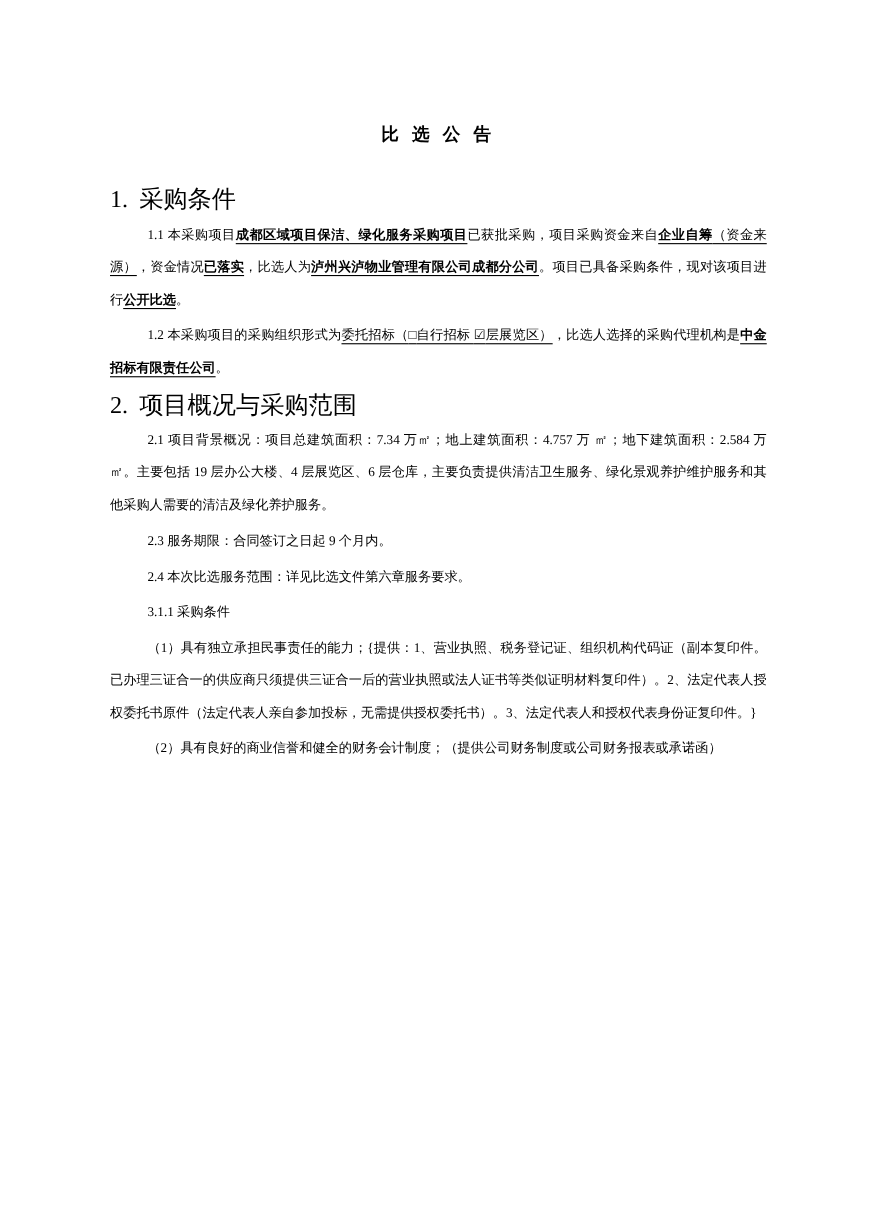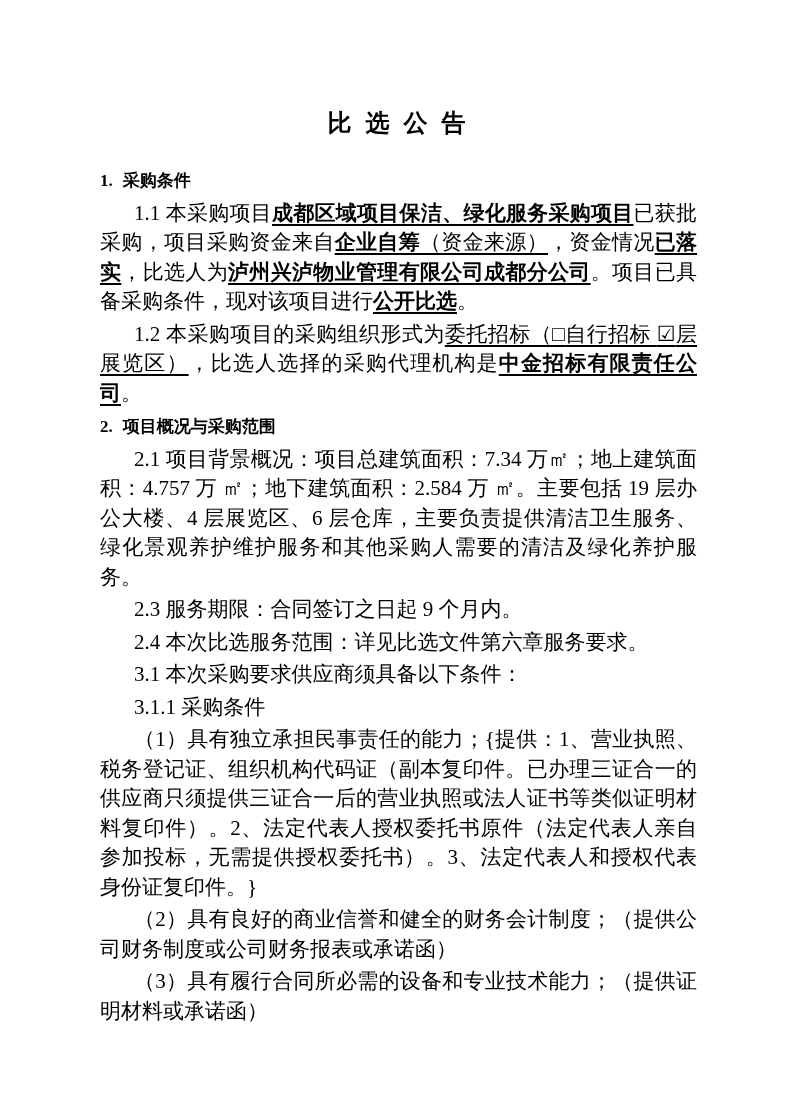--- a/index.html
+++ b/index.html
@@ -16,7 +16,7 @@
     padding: 107px 97px 0 100px;
   }
   .title {
-    font-size: 24px;
+    font-size: 16px;
     line-height: 32px;
     font-weight: bold;
     text-align: center;

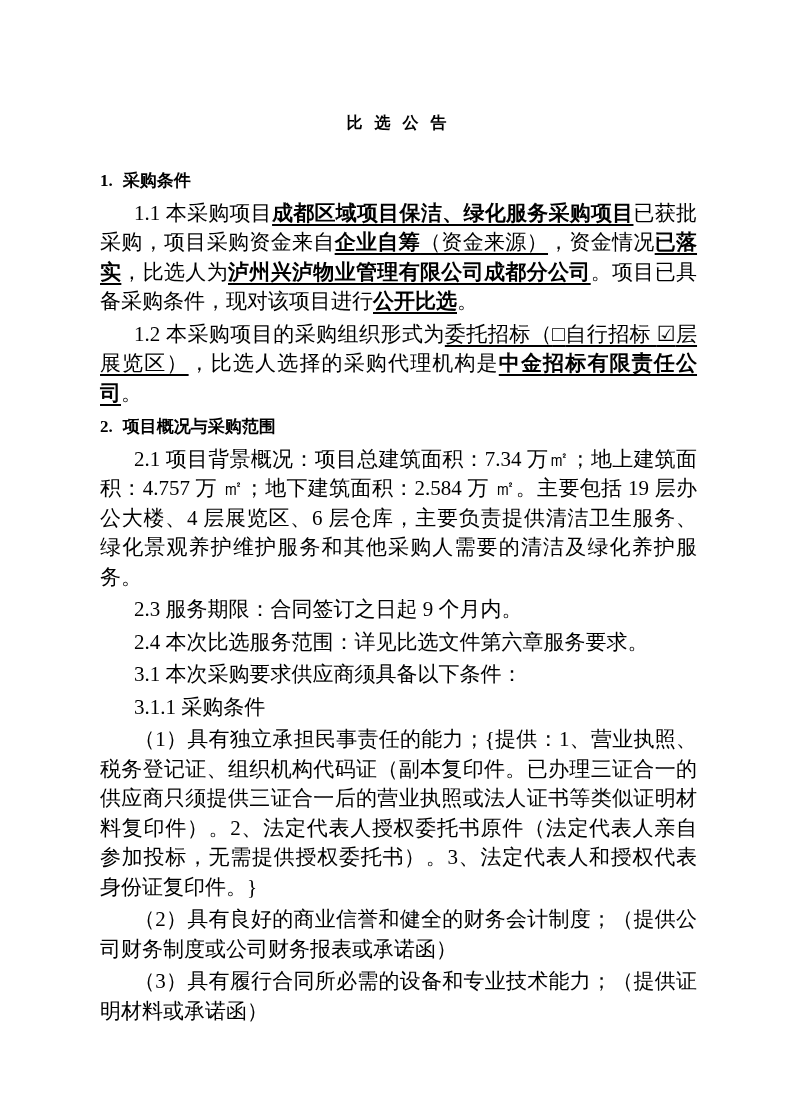--- a/index.html
+++ b/index.html
@@ -25,9 +25,9 @@
     white-space: pre;
   }
   .heading {
-    font-size: 17px;
+    font-size: 22px;
     line-height: 29.5px;
-    font-weight: bold;
+    font-weight: normal;
     margin: 4px 0 0 0;
   }
   .heading .hnum {

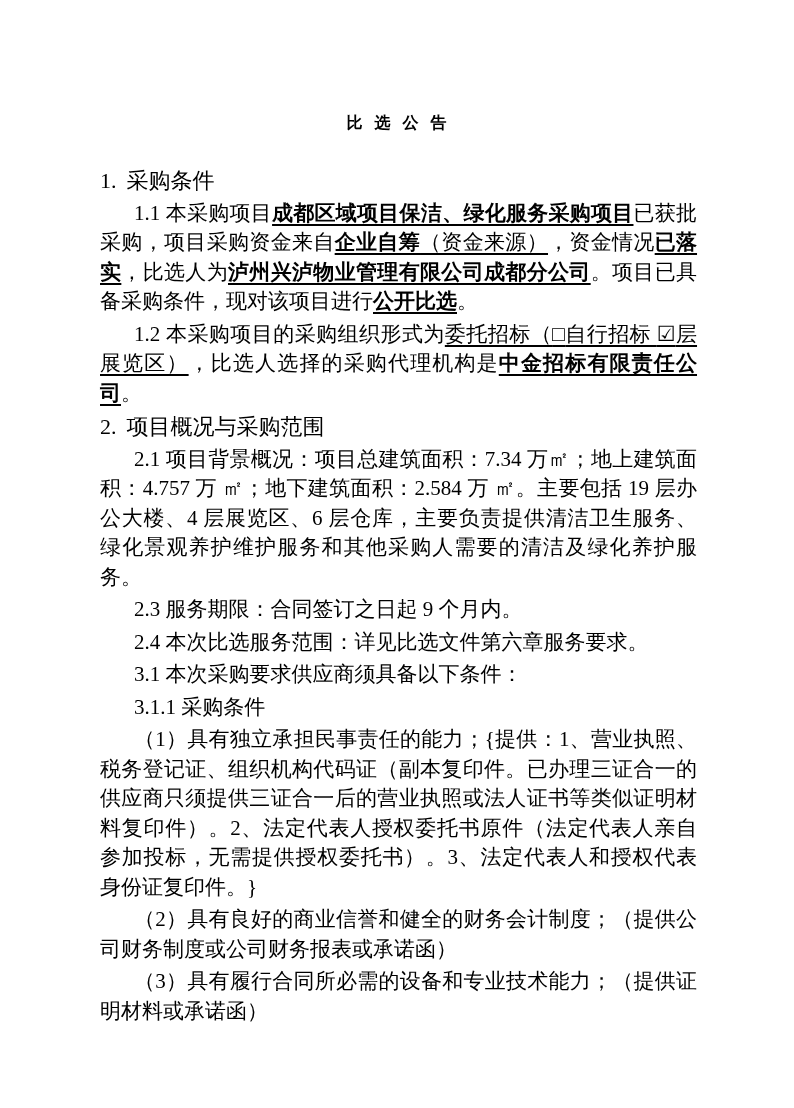--- a/index.html
+++ b/index.html
@@ -35,7 +35,7 @@
     margin-right: 10px;
   }
   .para {
-    font-size: 21px;
+    font-size: 12px;
     line-height: 29.5px;
     text-align: justify;
     text-indent: 34px;

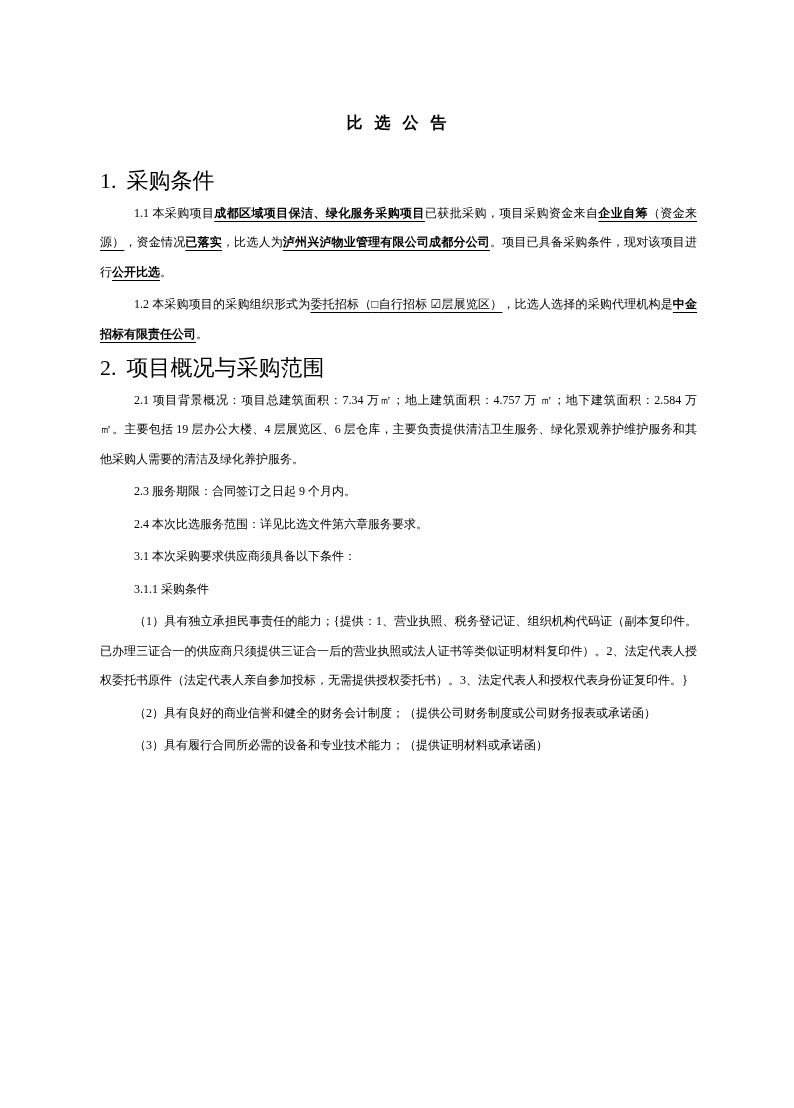--- a/index.html
+++ b/index.html
@@ -58,7 +58,6 @@
         <p class="para"><span>2.1 项目背景概况：项目总建筑面积：7.34 万㎡；地上建筑面积：4.757 万 ㎡；地下建筑面积：2.584 万 ㎡。主要包括 19 层办公大楼、4 层展览区、6 层仓库，主要负责提供清洁卫生服务、绿化景观养护维护服务和其他采购人需要的清洁及绿化养护服务。</span></p>
         <p class="para"><span>2.3 服务期限：合同签订之日起 9 个月内。</span></p>
         <p class="para"><span>2.4 本次比选服务范围：详见比选文件第六章服务要求。</span></p>
-        <p class="para"><span>3.1 本次采购要求供应商须具备以下条件：</span></p>
         <p class="para"><span>3.1.1 采购条件</span></p>
         <p class="para"><span>（1）具有独立承担民事责任的能力；{提供：1、营业执照、税务登记证、组织机构代码证（副本复印件。已办理三证合一的供应商只须提供三证合一后的营业执照或法人证书等类似证明材料复印件）。2、法定代表人授权委托书原件（法定代表人亲自参加投标，无需提供授权委托书）。3、法定代表人和授权代表身份证复印件。}</span></p>
         <p class="para"><span>（2）具有良好的商业信誉和健全的财务会计制度；（提供公司财务制度或公司财务报表或承诺函）</span></p>

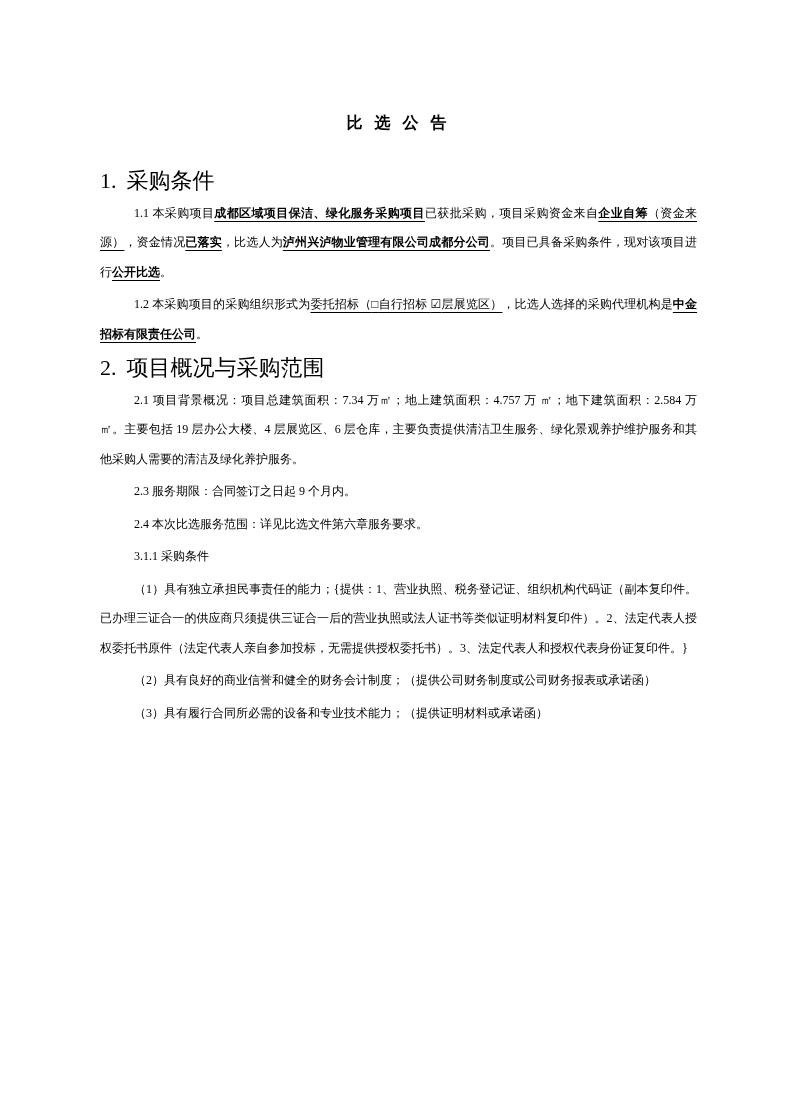--- a/index.html
+++ b/index.html
@@ -61,7 +61,6 @@
         <p class="para"><span>3.1.1 采购条件</span></p>
         <p class="para"><span>（1）具有独立承担民事责任的能力；{提供：1、营业执照、税务登记证、组织机构代码证（副本复印件。已办理三证合一的供应商只须提供三证合一后的营业执照或法人证书等类似证明材料复印件）。2、法定代表人授权委托书原件（法定代表人亲自参加投标，无需提供授权委托书）。3、法定代表人和授权代表身份证复印件。}</span></p>
         <p class="para"><span>（2）具有良好的商业信誉和健全的财务会计制度；（提供公司财务制度或公司财务报表或承诺函）</span></p>
-        <p class="para"><span>（3）具有履行合同所必需的设备和专业技术能力；（提供证明材料或承诺函）</span></p>
       </div>
   </div>
 </div>

